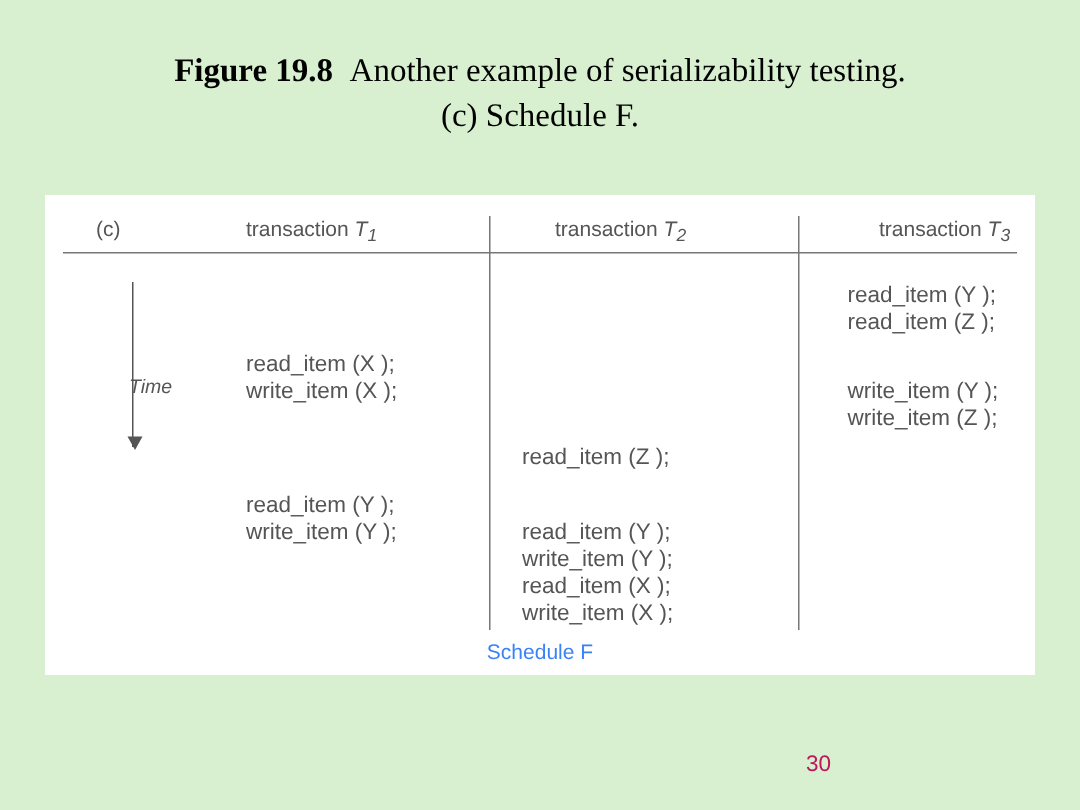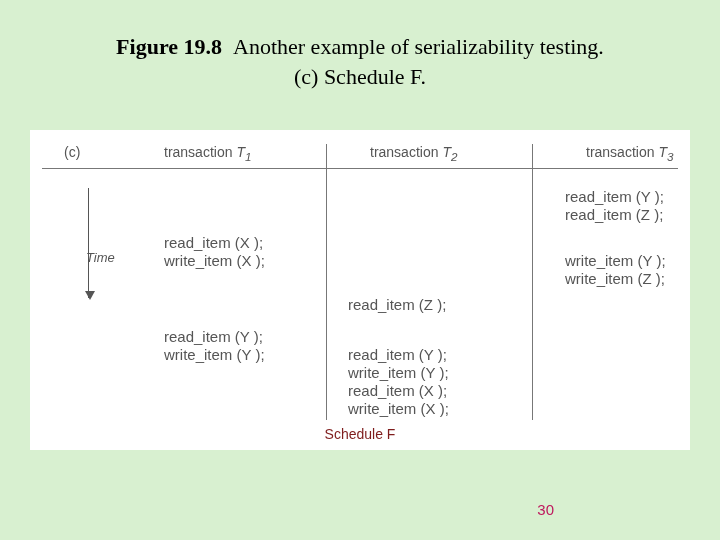--- a/index.html
+++ b/index.html
@@ -119,7 +119,7 @@
     text-align: center;
     font-family: Arial, Helvetica, sans-serif;
     font-size: 14px;
-    color: #7f1d1d;
+    color: #3b82f6;
   }
   .page-number {
     position: absolute;

